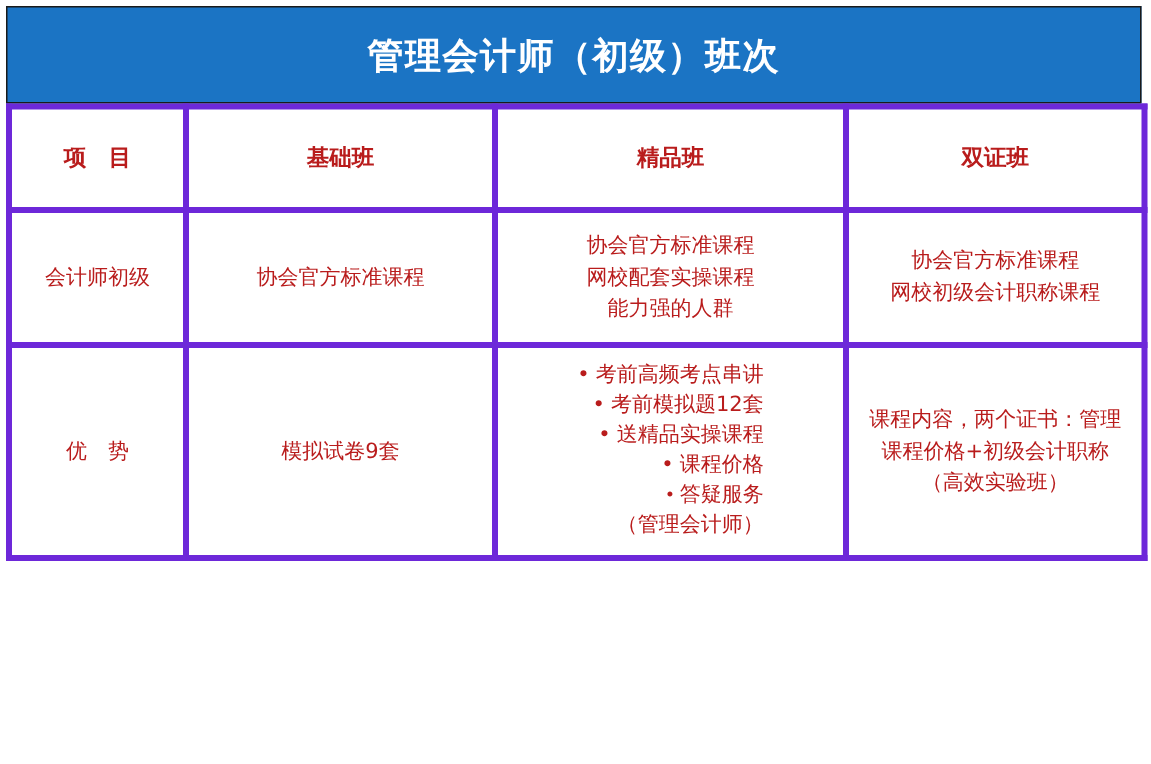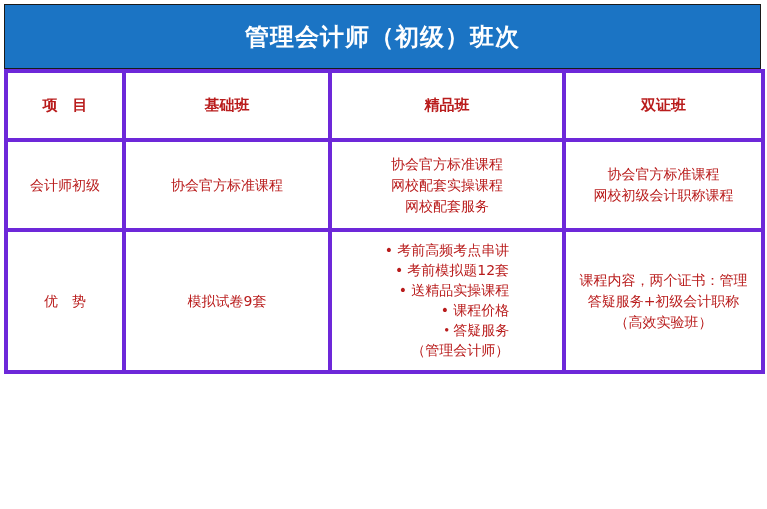--- a/index.html
+++ b/index.html
@@ -157,7 +157,7 @@
         <td class="lines">
           <div>协会官方标准课程</div>
           <div>网校配套实操课程</div>
-          <div>网校配套服务</div>
+          <div>能力强的人群</div>
         </td>
         <td class="lines">
           <div>协会官方标准课程</div>

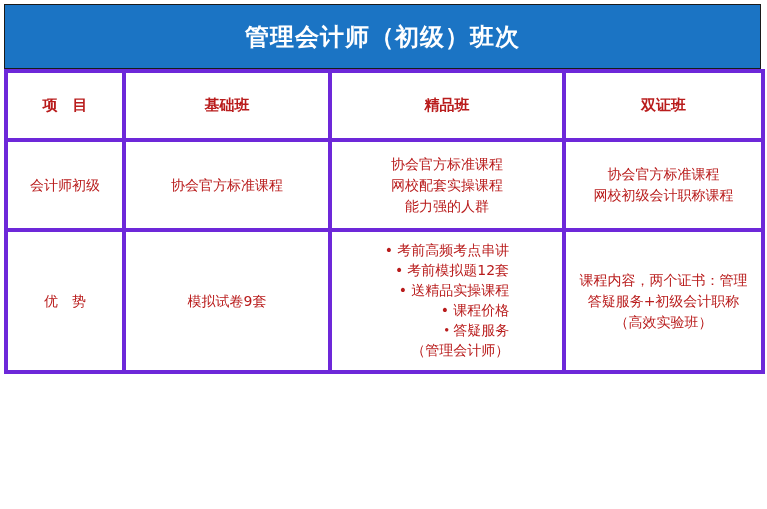--- a/index.html
+++ b/index.html
@@ -182,7 +182,7 @@
         </td>
         <td class="lines">
           <div>课程内容，两个证书：管理</div>
-          <div>答疑服务+初级会计职称</div>
+          <div>课程价格+初级会计职称</div>
           <div>（高效实验班）</div>
         </td>
       </tr>

